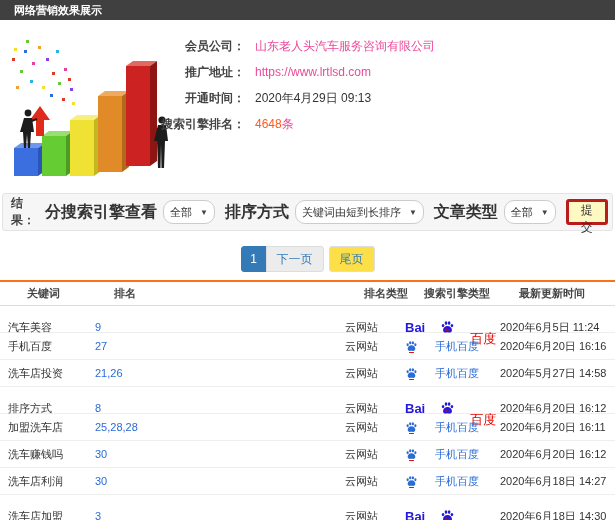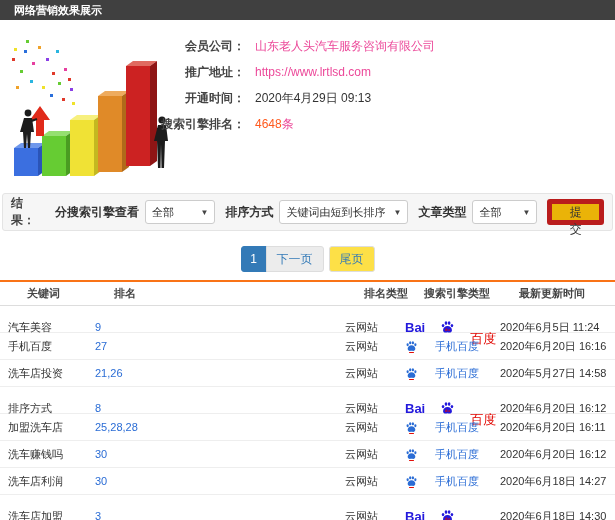--- a/index.html
+++ b/index.html
@@ -27,7 +27,7 @@
               display:flex;align-items:center;padding:0 8px;}
   .result-label{font-weight:bold;font-size:12px;color:#444;}
   .spacer{flex:1;}
-  .f-label{font-weight:bold;font-size:12px;color:#333;margin:0 6px 0 10px;white-space:nowrap;}
+  .f-label{font-weight:bold;font-size:16px;color:#333;margin:0 6px 0 10px;white-space:nowrap;}
   .select{background:#fff;border:1px solid #ccc;border-radius:3px;height:24px;box-sizing:border-box;
           display:flex;align-items:center;justify-content:space-between;padding:0 6px;cursor:pointer;white-space:nowrap;}
   .select .caret{font-size:8px;color:#444;margin-left:8px;}

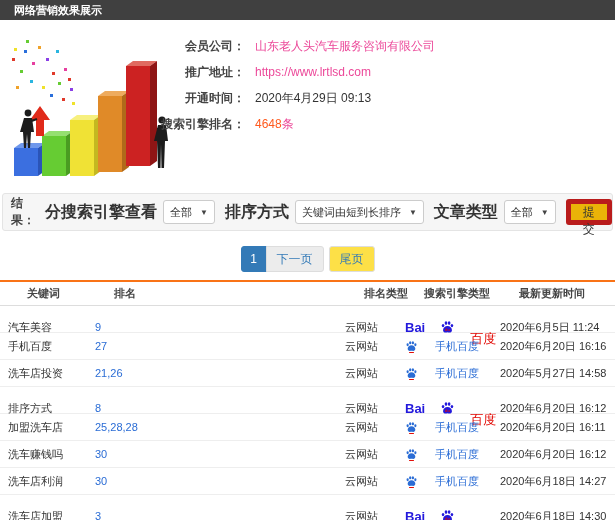--- a/index.html
+++ b/index.html
@@ -28,7 +28,7 @@
   .result-label{font-weight:bold;font-size:12px;color:#444;}
   .spacer{flex:1;}
   .f-label{font-weight:bold;font-size:16px;color:#333;margin:0 6px 0 10px;white-space:nowrap;}
-  .select{background:#fff;border:1px solid #ccc;border-radius:3px;height:24px;box-sizing:border-box;
+  .select{background:#fff;border:1px solid #ccc;border-radius:10px;height:24px;box-sizing:border-box;
           display:flex;align-items:center;justify-content:space-between;padding:0 6px;cursor:pointer;white-space:nowrap;}
   .select .caret{font-size:8px;color:#444;margin-left:8px;}
   .sel-engine{width:74px;}

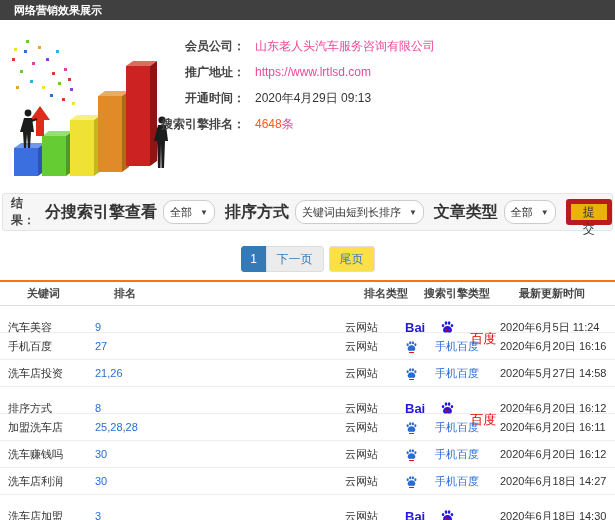--- a/index.html
+++ b/index.html
@@ -34,7 +34,7 @@
   .sel-engine{width:74px;}
   .sel-sort{width:136px;}
   .sel-article{width:68px;}
-  .submit-btn{margin-left:10px;background:#eab308;border:5px solid #b91c1c;border-radius:3px;height:26px;
+  .submit-btn{margin-left:10px;background:#fef9c3;border:3px solid #b91c1c;border-radius:3px;height:26px;
               padding:0 12px;font-size:12px;color:#333;cursor:pointer;
               font-family:"Liberation Sans","DejaVu Sans",sans-serif;}
 

